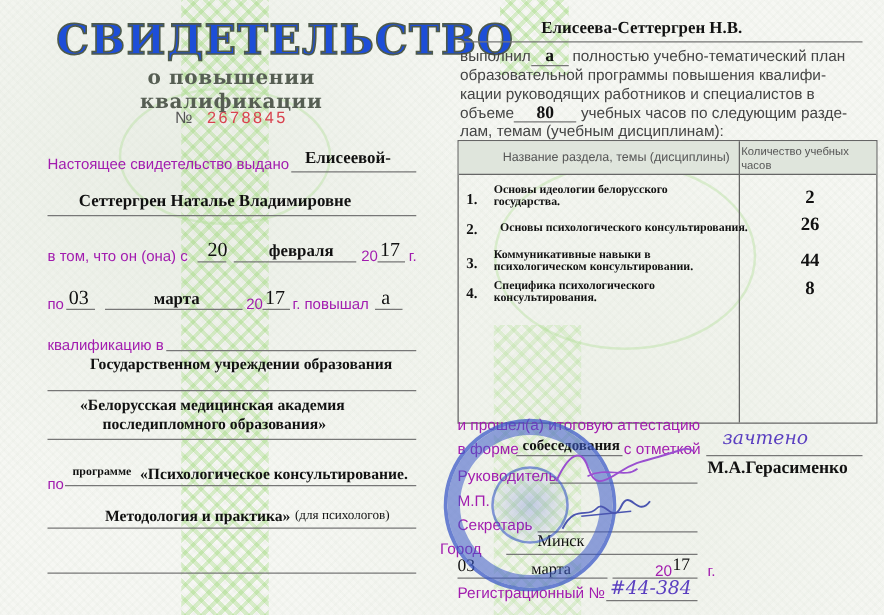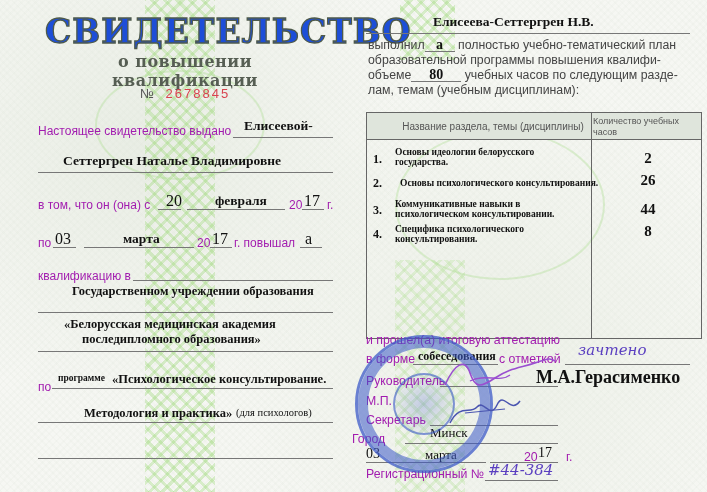--- a/index.html
+++ b/index.html
@@ -166,6 +166,7 @@
 <div class="rp-text" style="top:38px;">
   <div><span>выполнил</span><span style="display:inline-block;width:30px;text-align:center;border-bottom:1px solid #777;font-family:'Liberation Serif',serif;font-weight:bold;color:#111;font-size:14px;line-height:13px;">а</span> <span>полностью учебно-тематический план</span></div>
   <div>образовательной программы повышения квалифи-</div>
+  <div>кации руководящих работников и специалистов в</div>
   <div><span>объеме</span><span style="display:inline-block;width:50px;text-align:center;border-bottom:1px solid #777;font-family:'Liberation Serif',serif;font-weight:bold;color:#111;font-size:14px;line-height:13px;">80</span> <span>учебных часов по следующим разде-</span></div>
   <div>лам, темам (учебным дисциплинам):</div>
 </div>

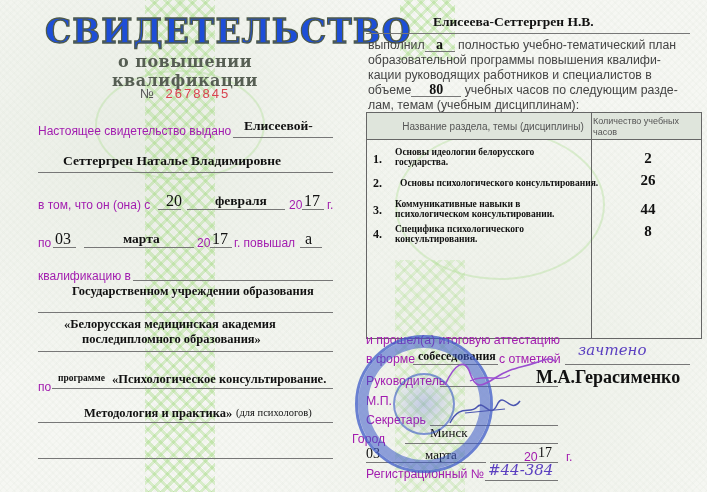--- a/index.html
+++ b/index.html
@@ -210,7 +210,7 @@
 
 <span class="label" style="left:366px;top:374px;font-size:12.3px;">Руководитель</span>
 <div class="line" style="left:440px;top:386px;width:118px;"></div>
-<span class="fill" style="left:536px;top:367px;font-size:18px;">М.А.Герасименко</span>
+<span class="fill" style="left:566px;top:367px;font-size:14px;">М.А.Герасименко</span>
 
 <span class="label" style="left:366px;top:394px;font-size:12.3px;">М.П.</span>
 

